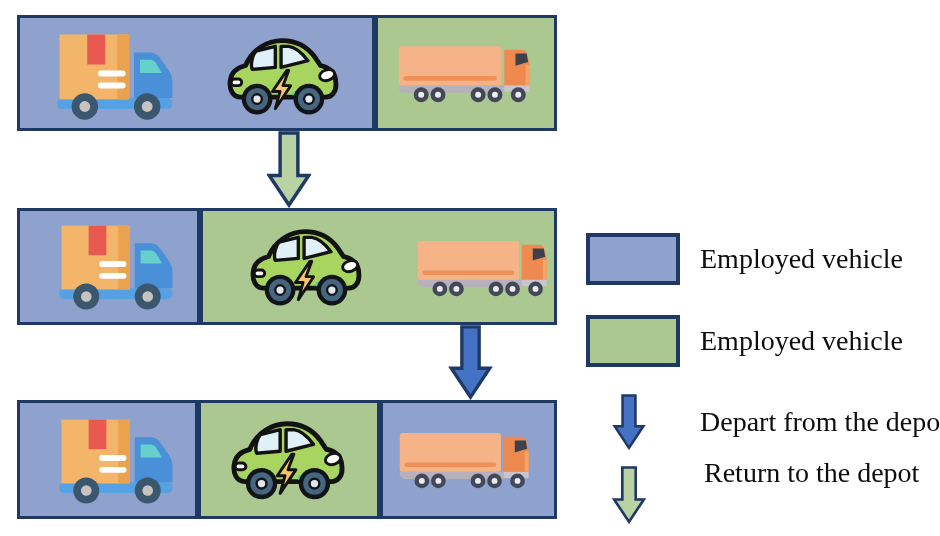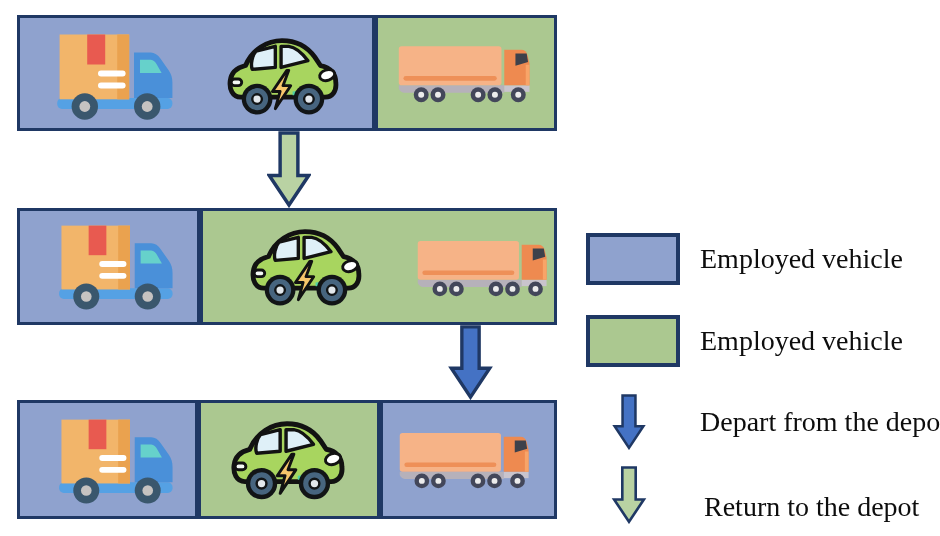--- a/index.html
+++ b/index.html
@@ -174,7 +174,7 @@
     <svg class="flow-arrow arrow-return" style="left:610px;top:466px;" width="38" height="58">
         <use href="#sym-down-arrow"></use>
       </svg>
-    <div class="legend-label" style="left:704px;top:478px;height:58px;">Return to the depot</div>
+    <div class="legend-label" style="left:704px;top:444px;height:58px;">Return to the depot</div>
   </div>
 
 </div>

